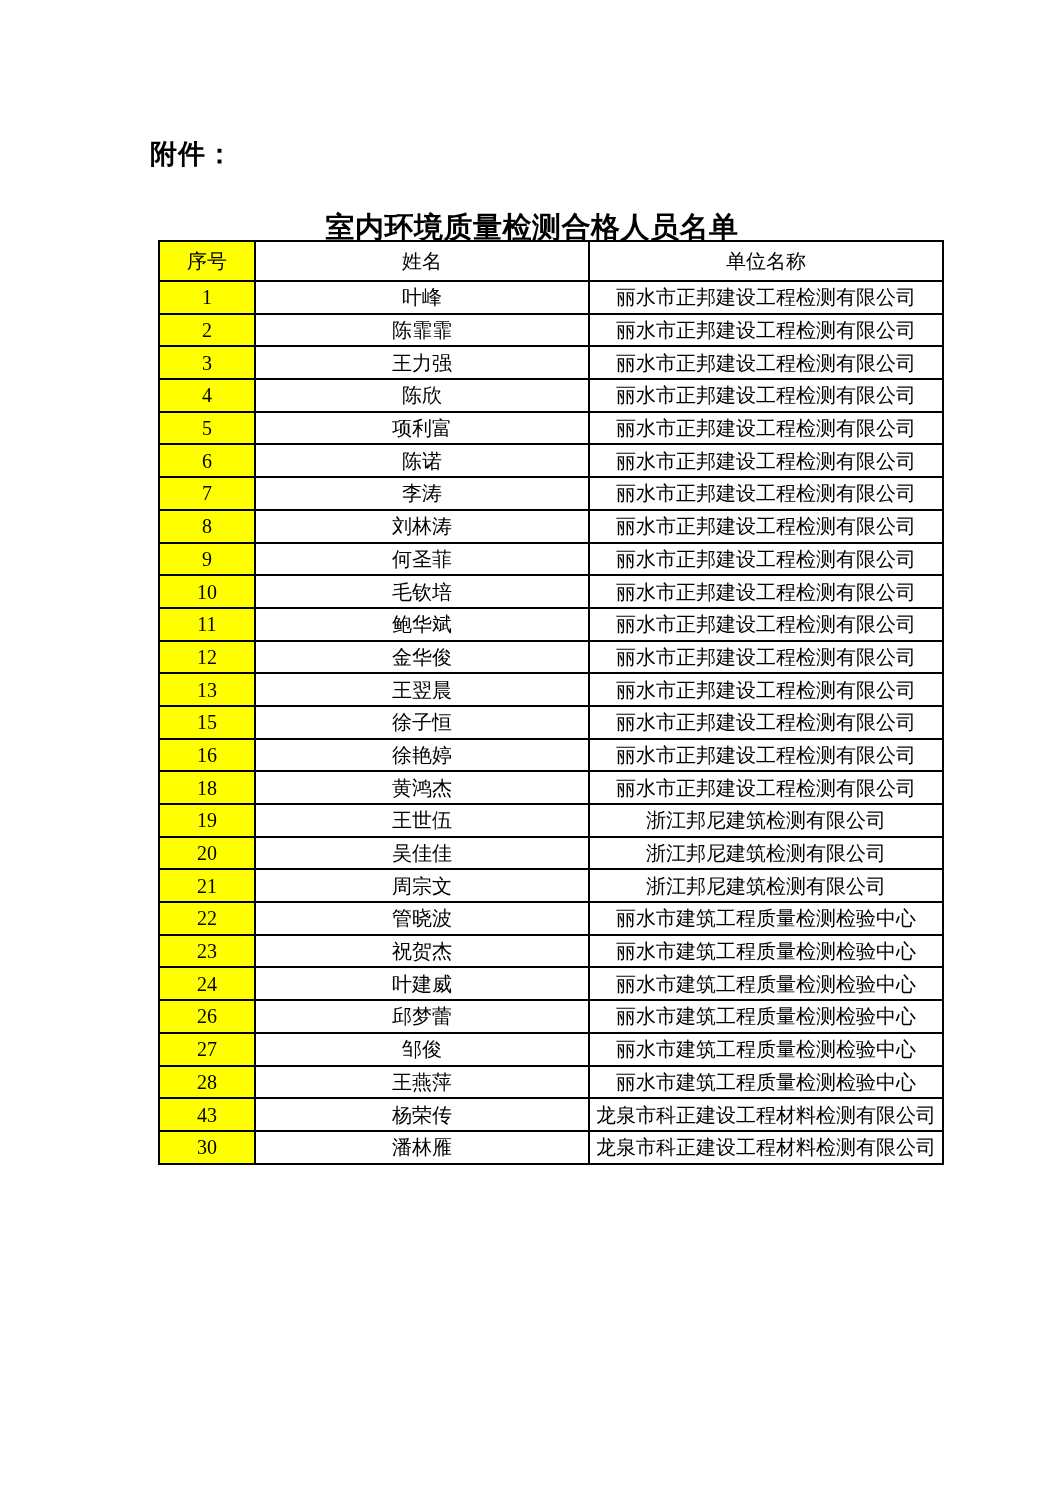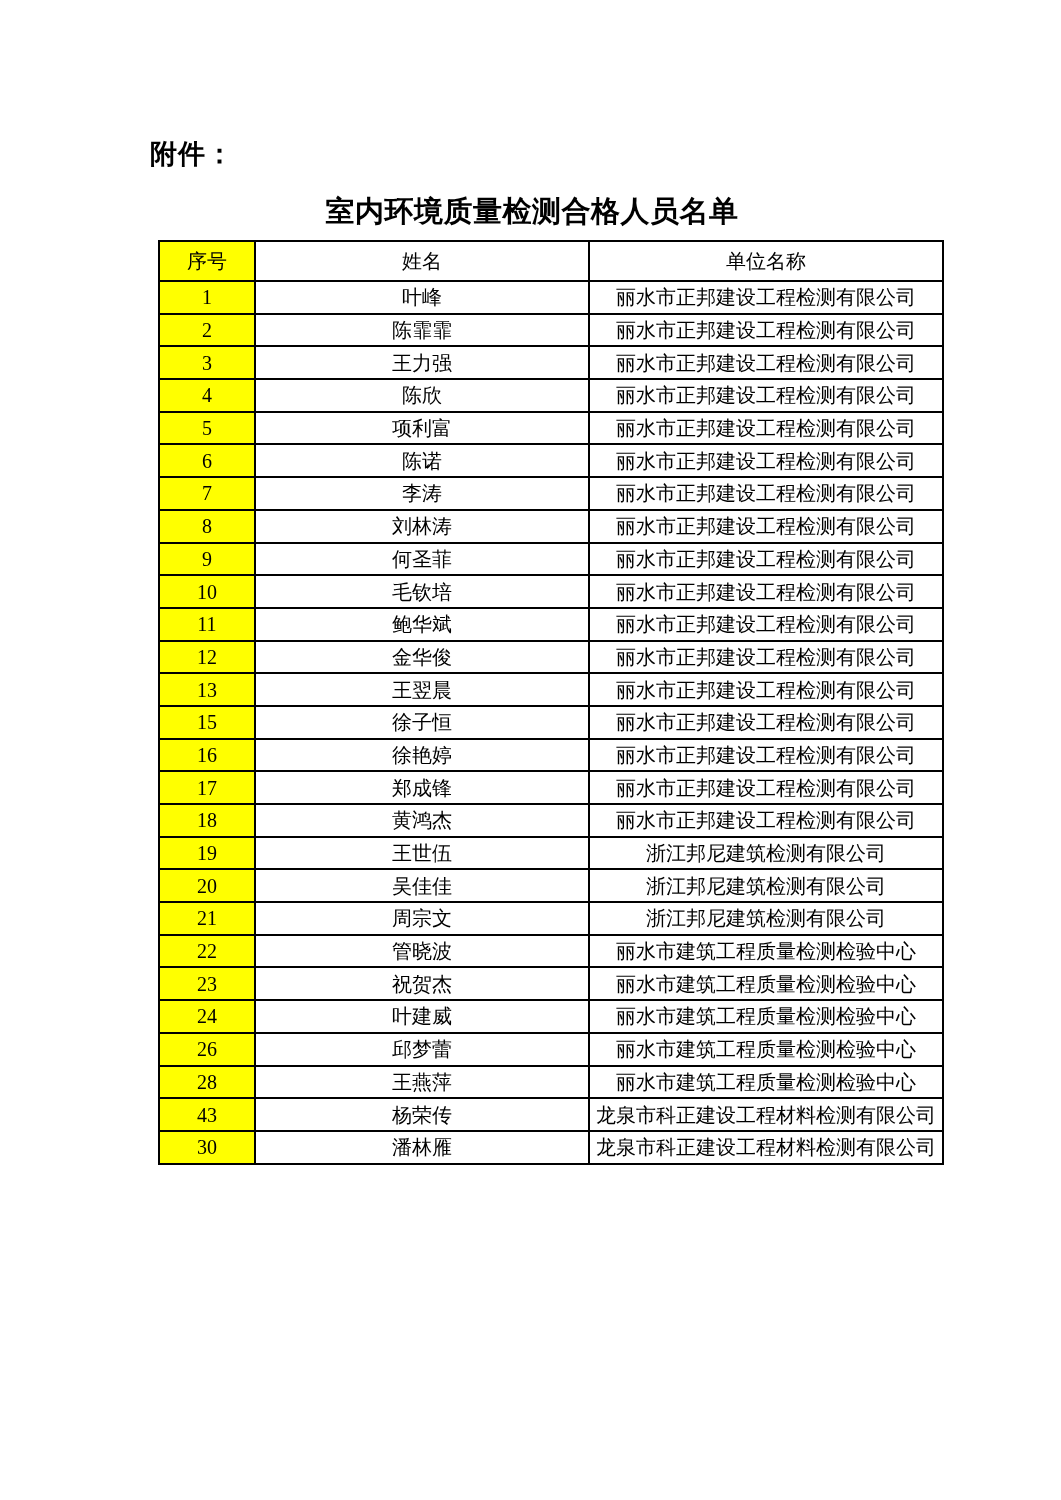--- a/index.html
+++ b/index.html
@@ -26,7 +26,7 @@
   }
   .doc-title{
     position:absolute;
-    left:140px;top:192px;
+    left:140px;top:208px;
     width:784px;
     text-align:center;
     font-size:29px;

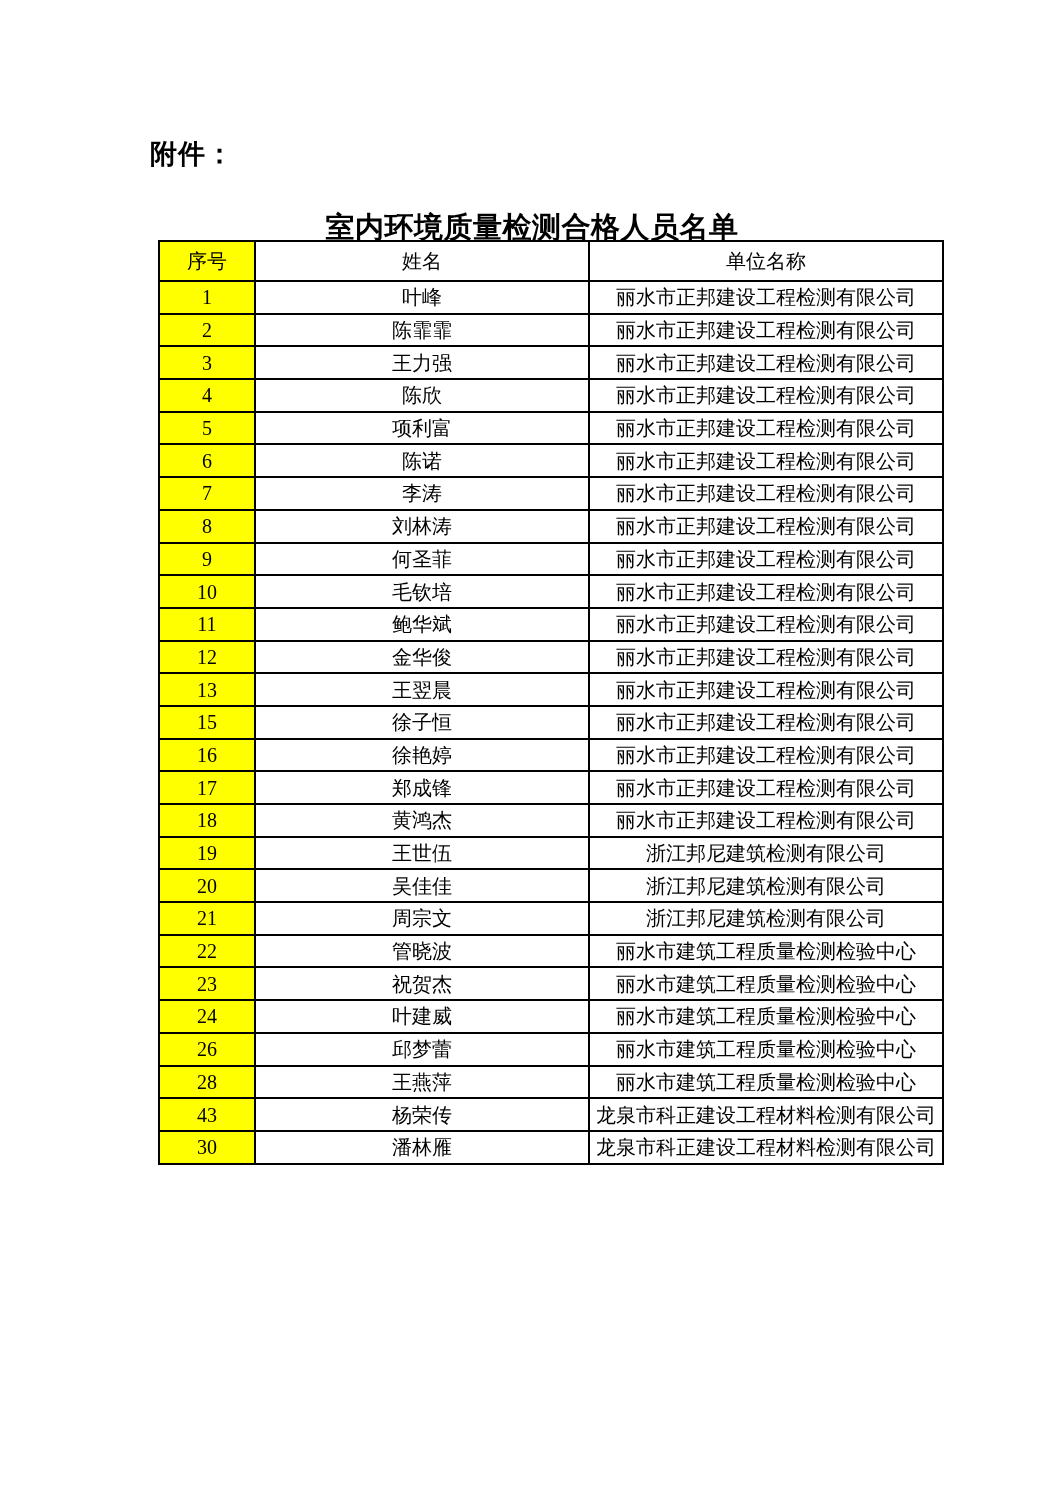--- a/index.html
+++ b/index.html
@@ -158,11 +158,6 @@
         <td>丽水市正邦建设工程检测有限公司</td>
       </tr>
       <tr>
-        <td class="num yellow">17</td>
-        <td>郑成锋</td>
-        <td>丽水市正邦建设工程检测有限公司</td>
-      </tr>
-      <tr>
         <td class="num yellow">18</td>
         <td>黄鸿杰</td>
         <td>丽水市正邦建设工程检测有限公司</td>

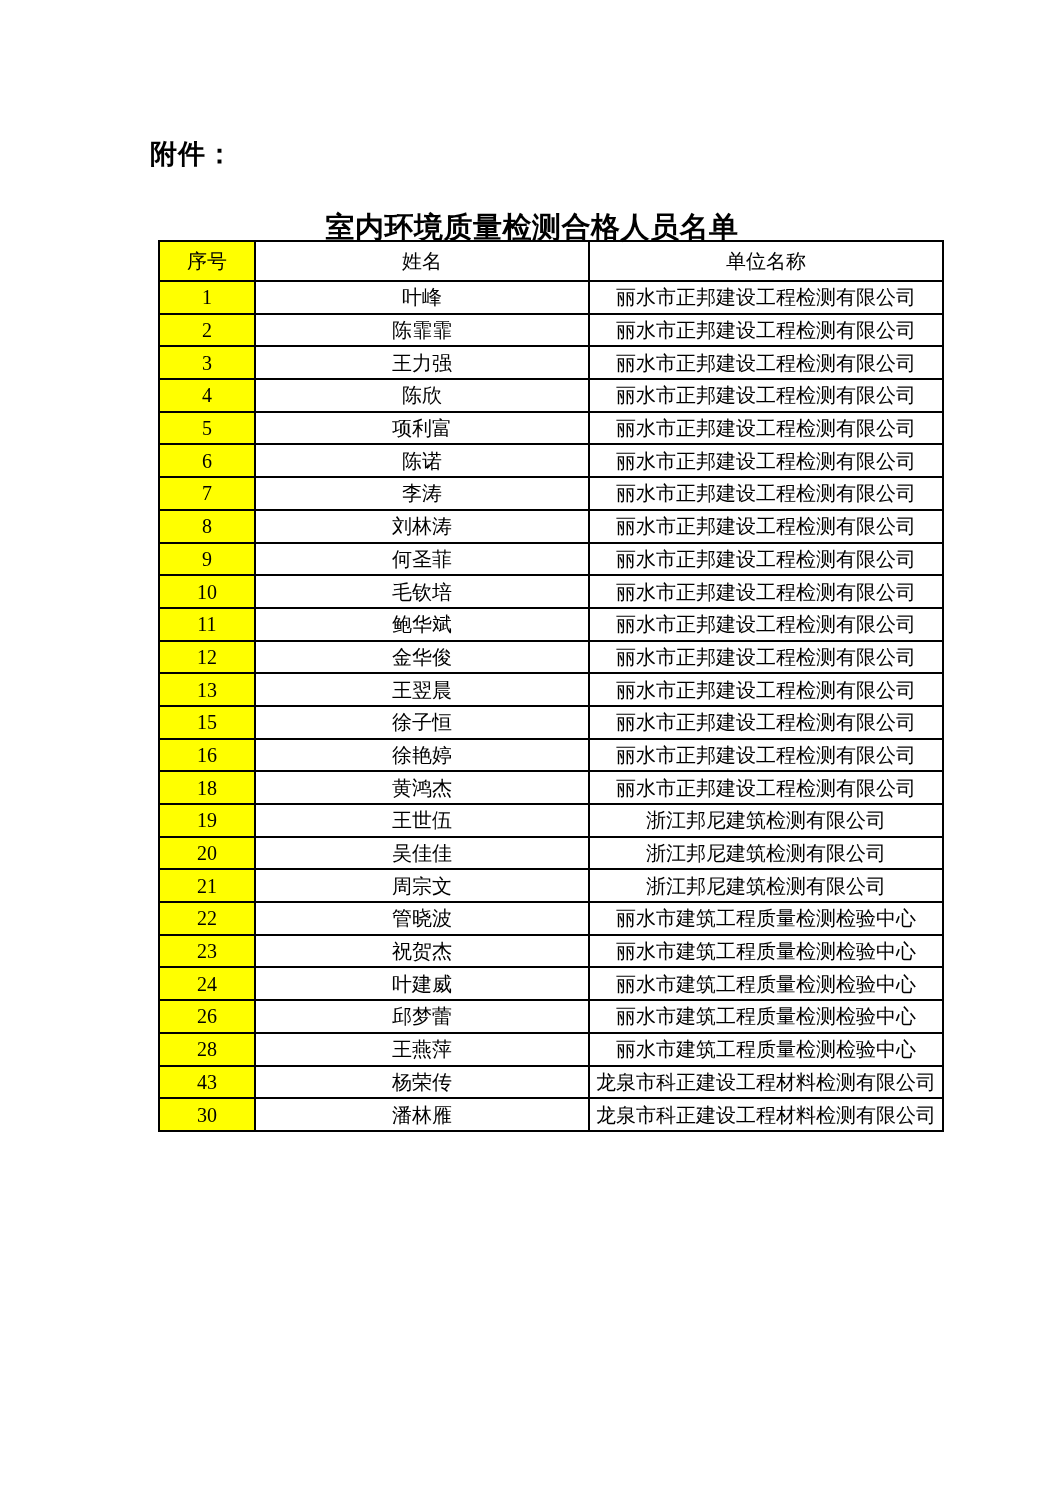--- a/index.html
+++ b/index.html
@@ -198,6 +198,11 @@
         <td>丽水市建筑工程质量检测检验中心</td>
       </tr>
       <tr>
+        <td class="num yellow">27</td>
+        <td>邹俊</td>
+        <td>丽水市建筑工程质量检测检验中心</td>
+      </tr>
+      <tr>
         <td class="num yellow">28</td>
         <td>王燕萍</td>
         <td>丽水市建筑工程质量检测检验中心</td>

